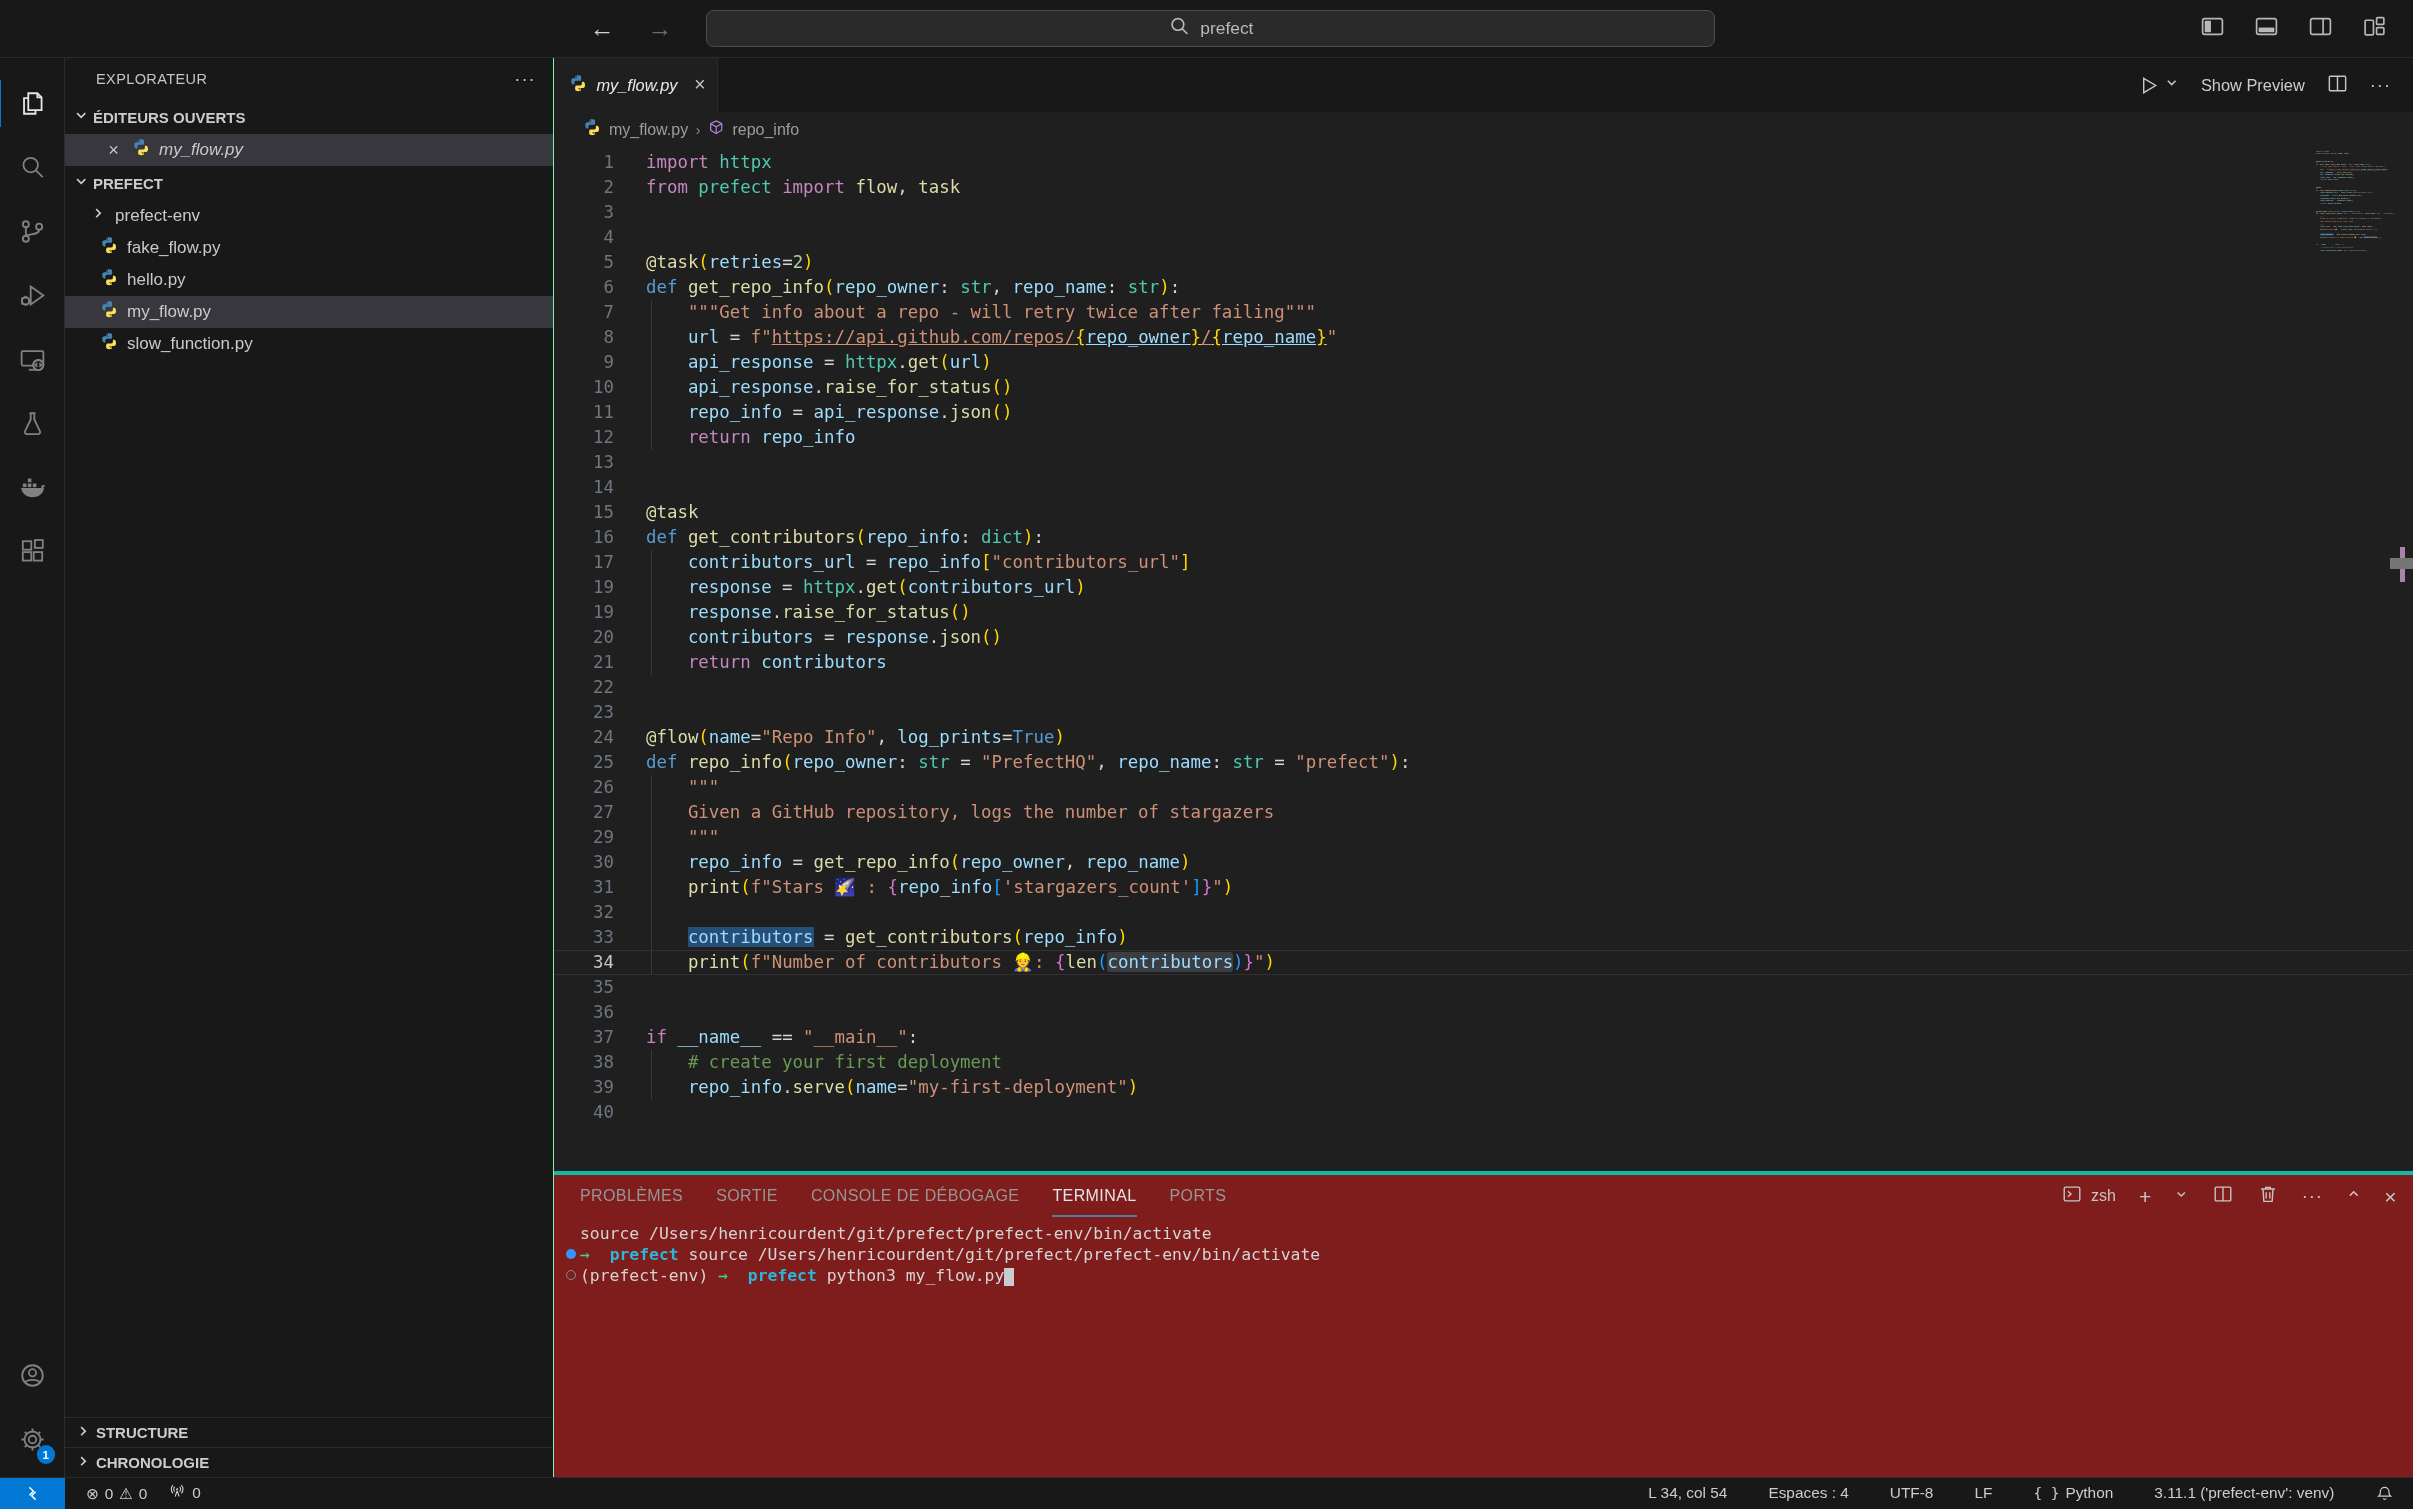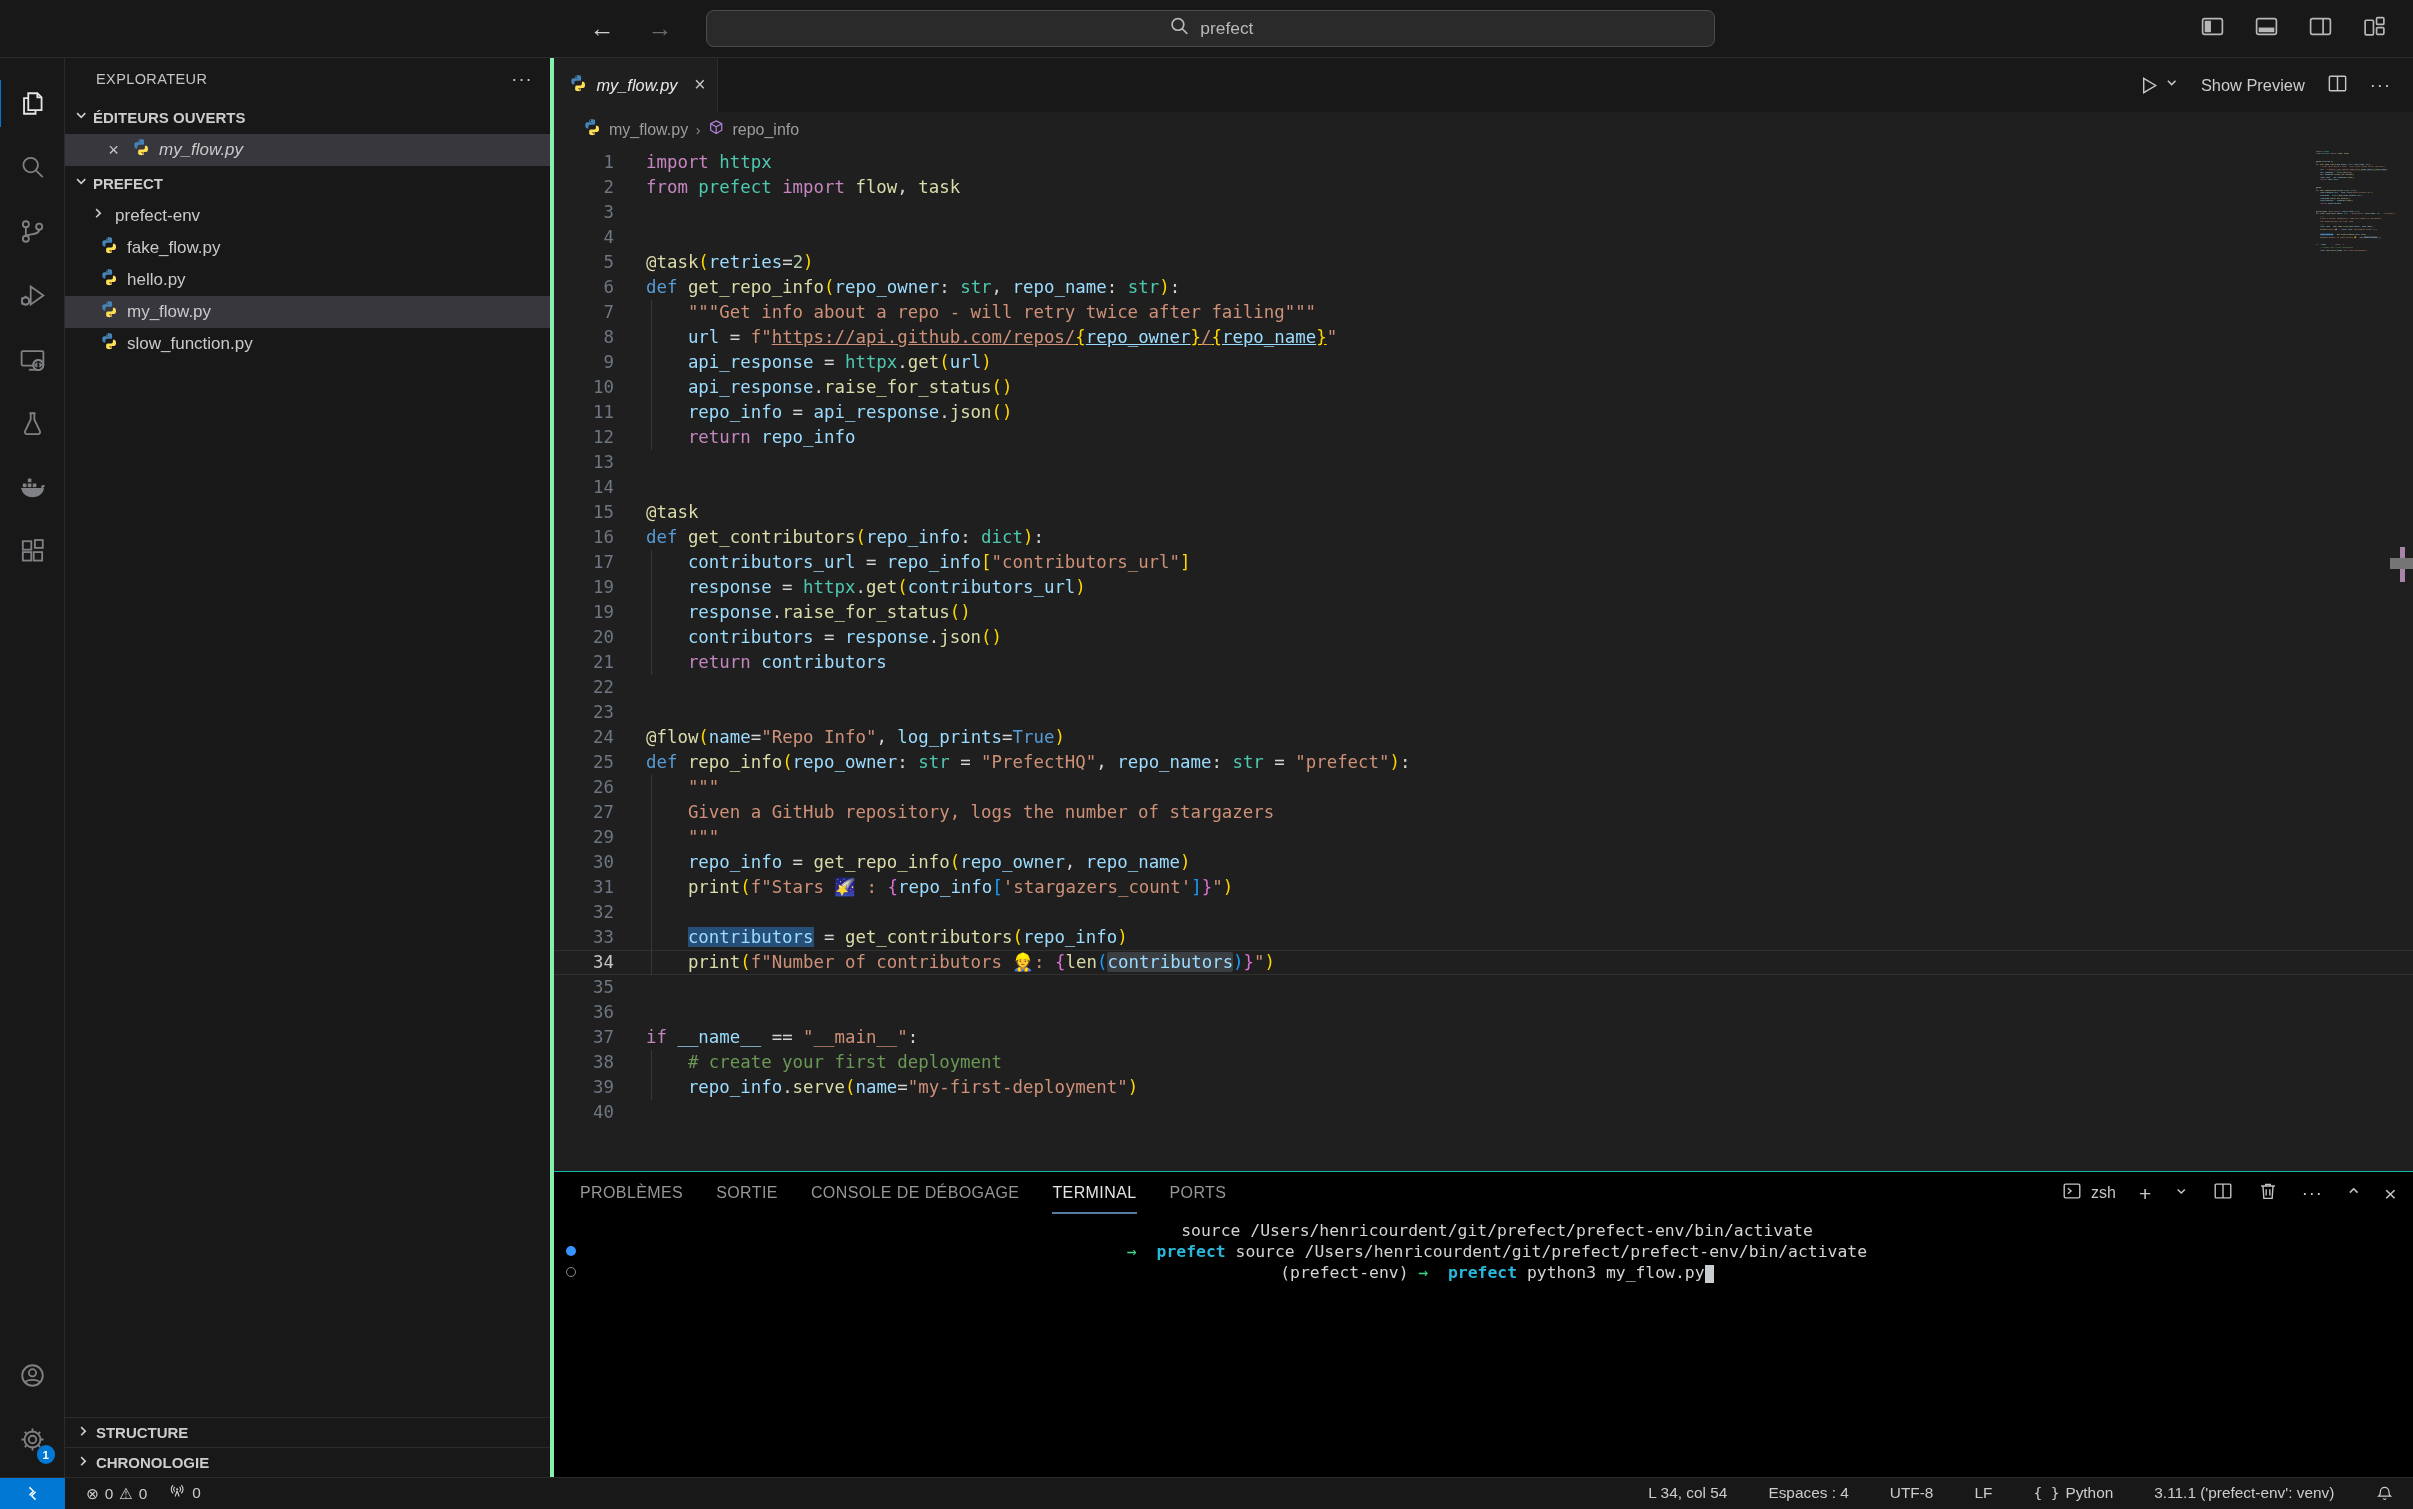--- a/index.html
+++ b/index.html
@@ -41,7 +41,7 @@
     justify-content:center; font-weight:700; }
 
   
-  .sidebar { width:489px; background:#181818; border-right:4px solid #86efac;
+  .sidebar { width:489px; background:#181818; border-right:1px solid #86efac;
     display:flex; flex-direction:column; flex:none; font-size:17px; }
   .sb-header { height:42px; display:flex; align-items:center; padding:0 17.4px 0 31px;
     color:#c5c5c5; font-size:14.5px; letter-spacing:0.4px; flex:none; }

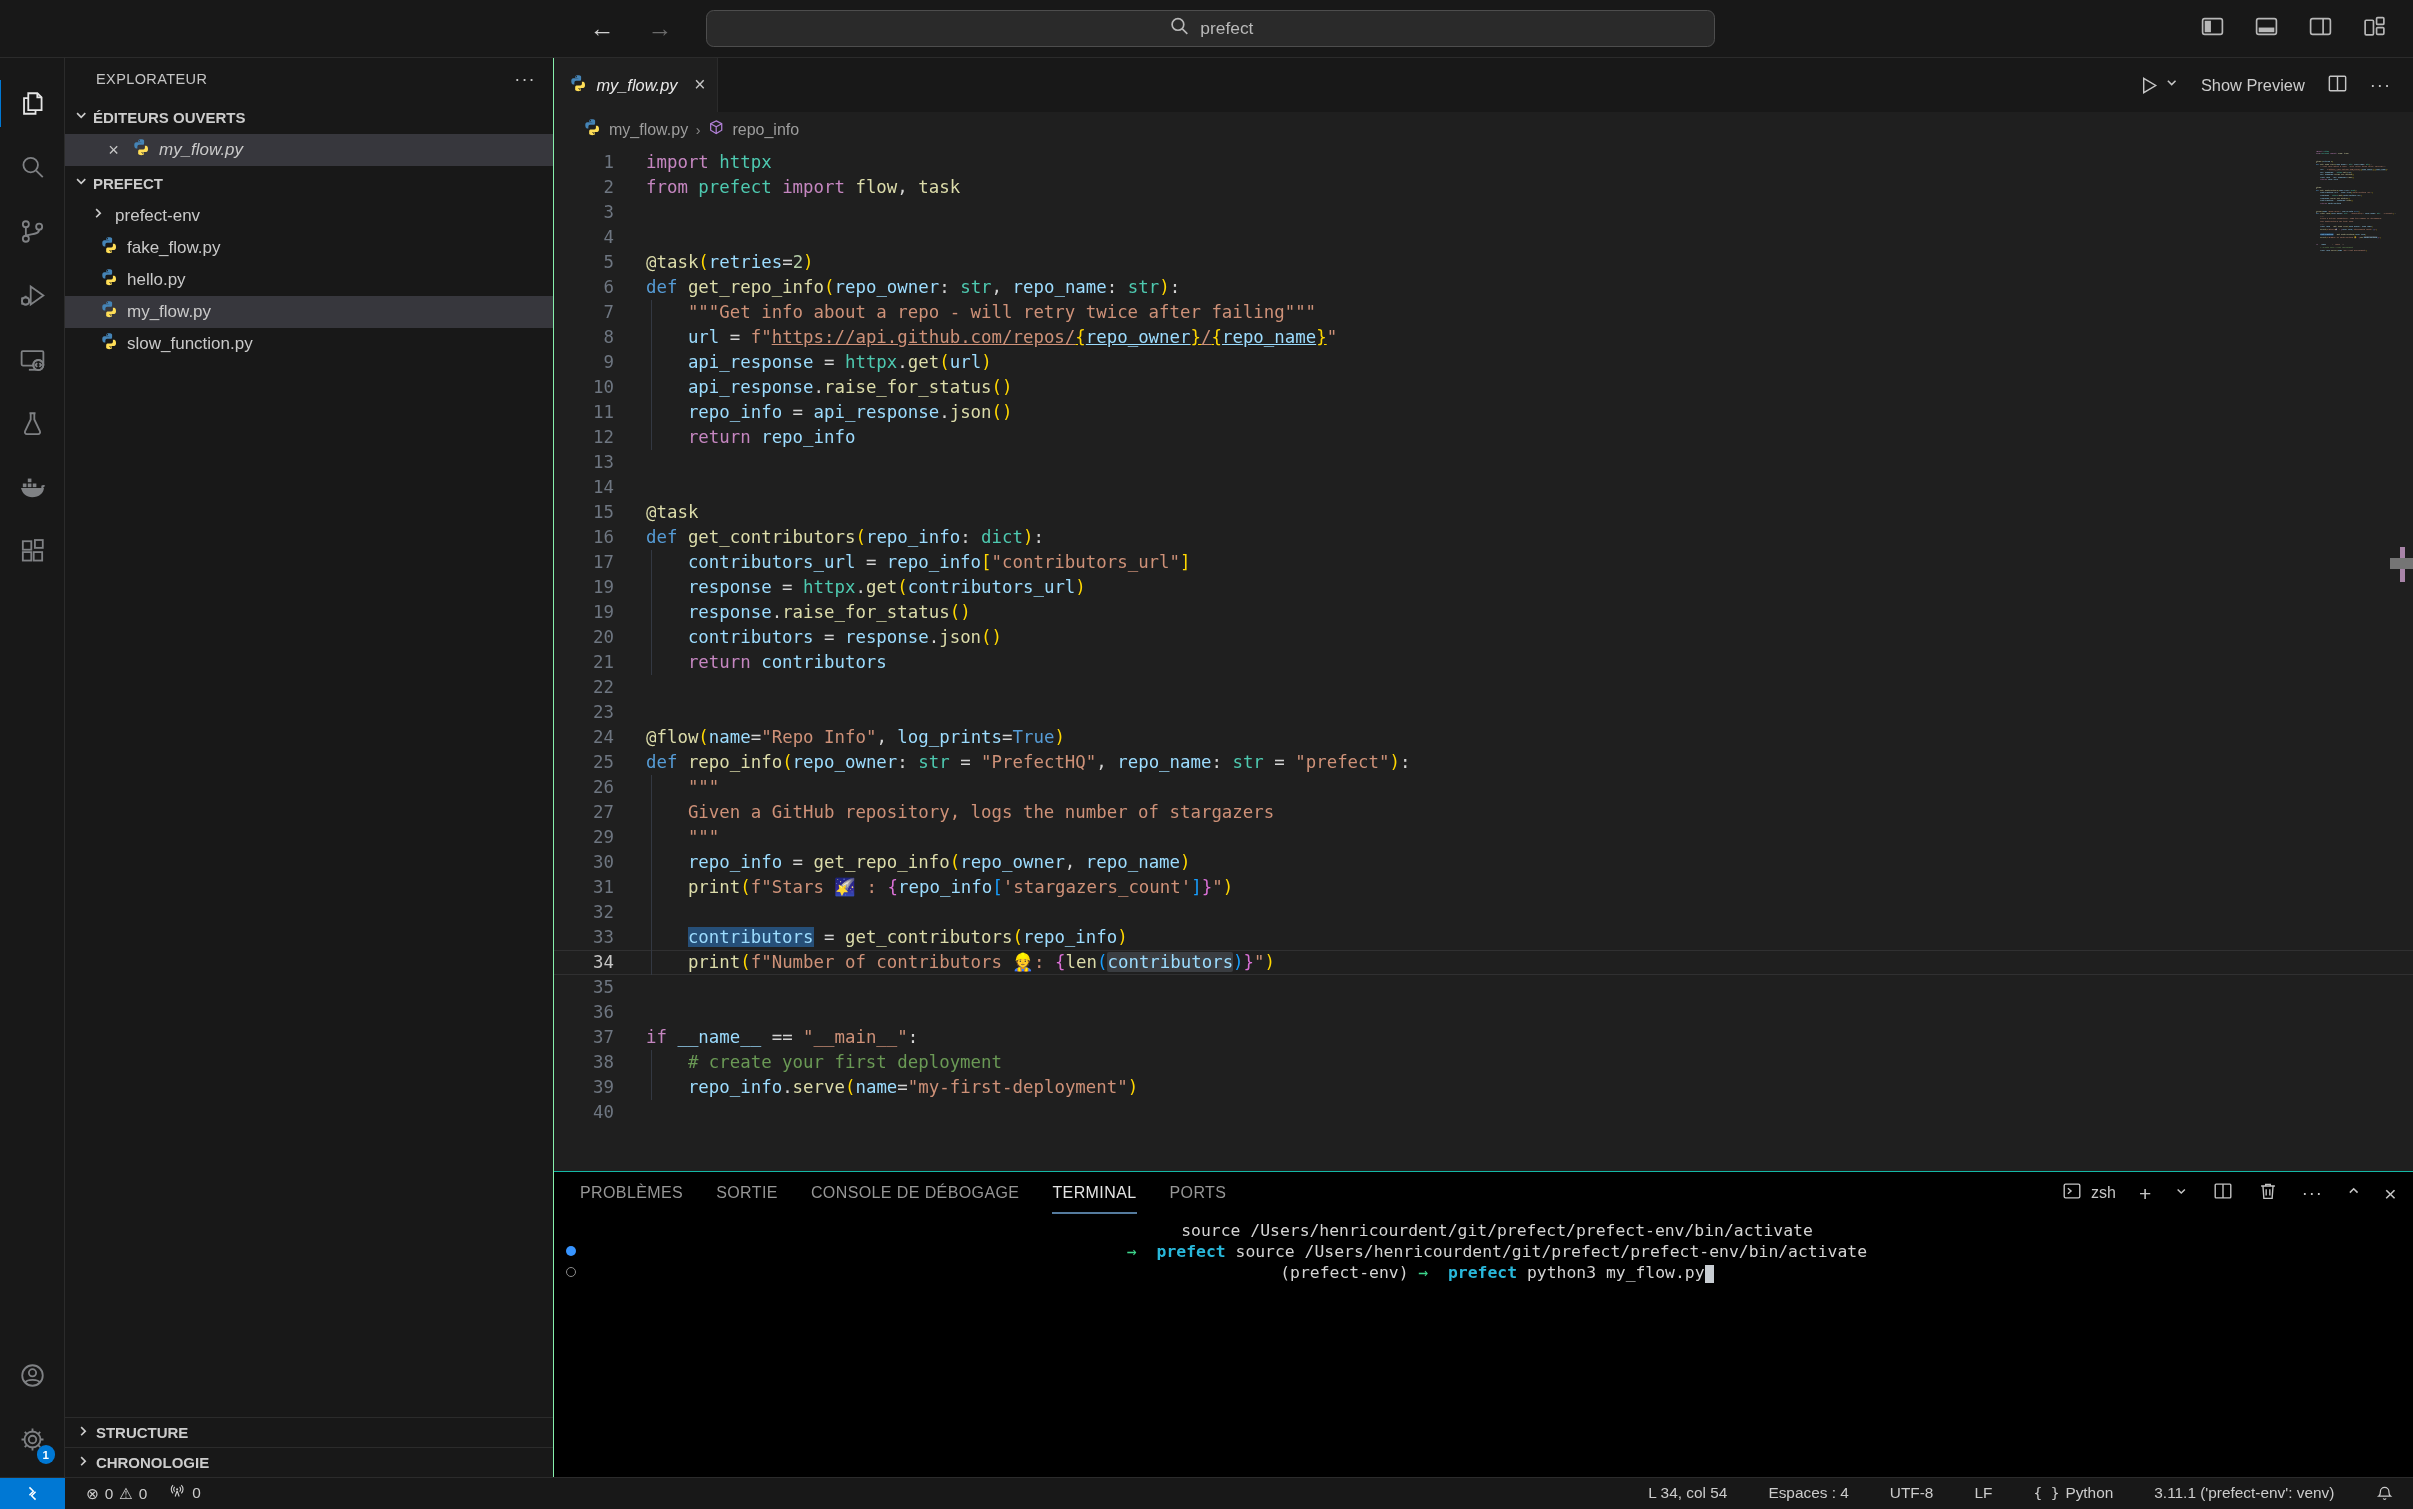--- a/index.html
+++ b/index.html
@@ -109,8 +109,8 @@
   .ovr-gray { position:absolute; right:0; top:411px; width:24px; height:10.6px; background:#757575; }
 
   
-  .panel { height:306px; border-top:1px solid #14b8a6; background:#000000; flex:none;
-    display:flex; flex-direction:column;text-align:center; }
+  .panel { height:306px; border-top:4px solid #14b8a6; background:#7f1d1d; flex:none;
+    display:flex; flex-direction:column; }
   .panel-head { height:42px; display:flex; align-items:center; padding:0 17.4px 0 26px; flex:none; }
   .ptabs { display:flex; align-items:stretch; gap:33px; height:100%; }
   .ptab { display:flex; align-items:center; font-size:16px; letter-spacing:0.4px; color:#969696; }

